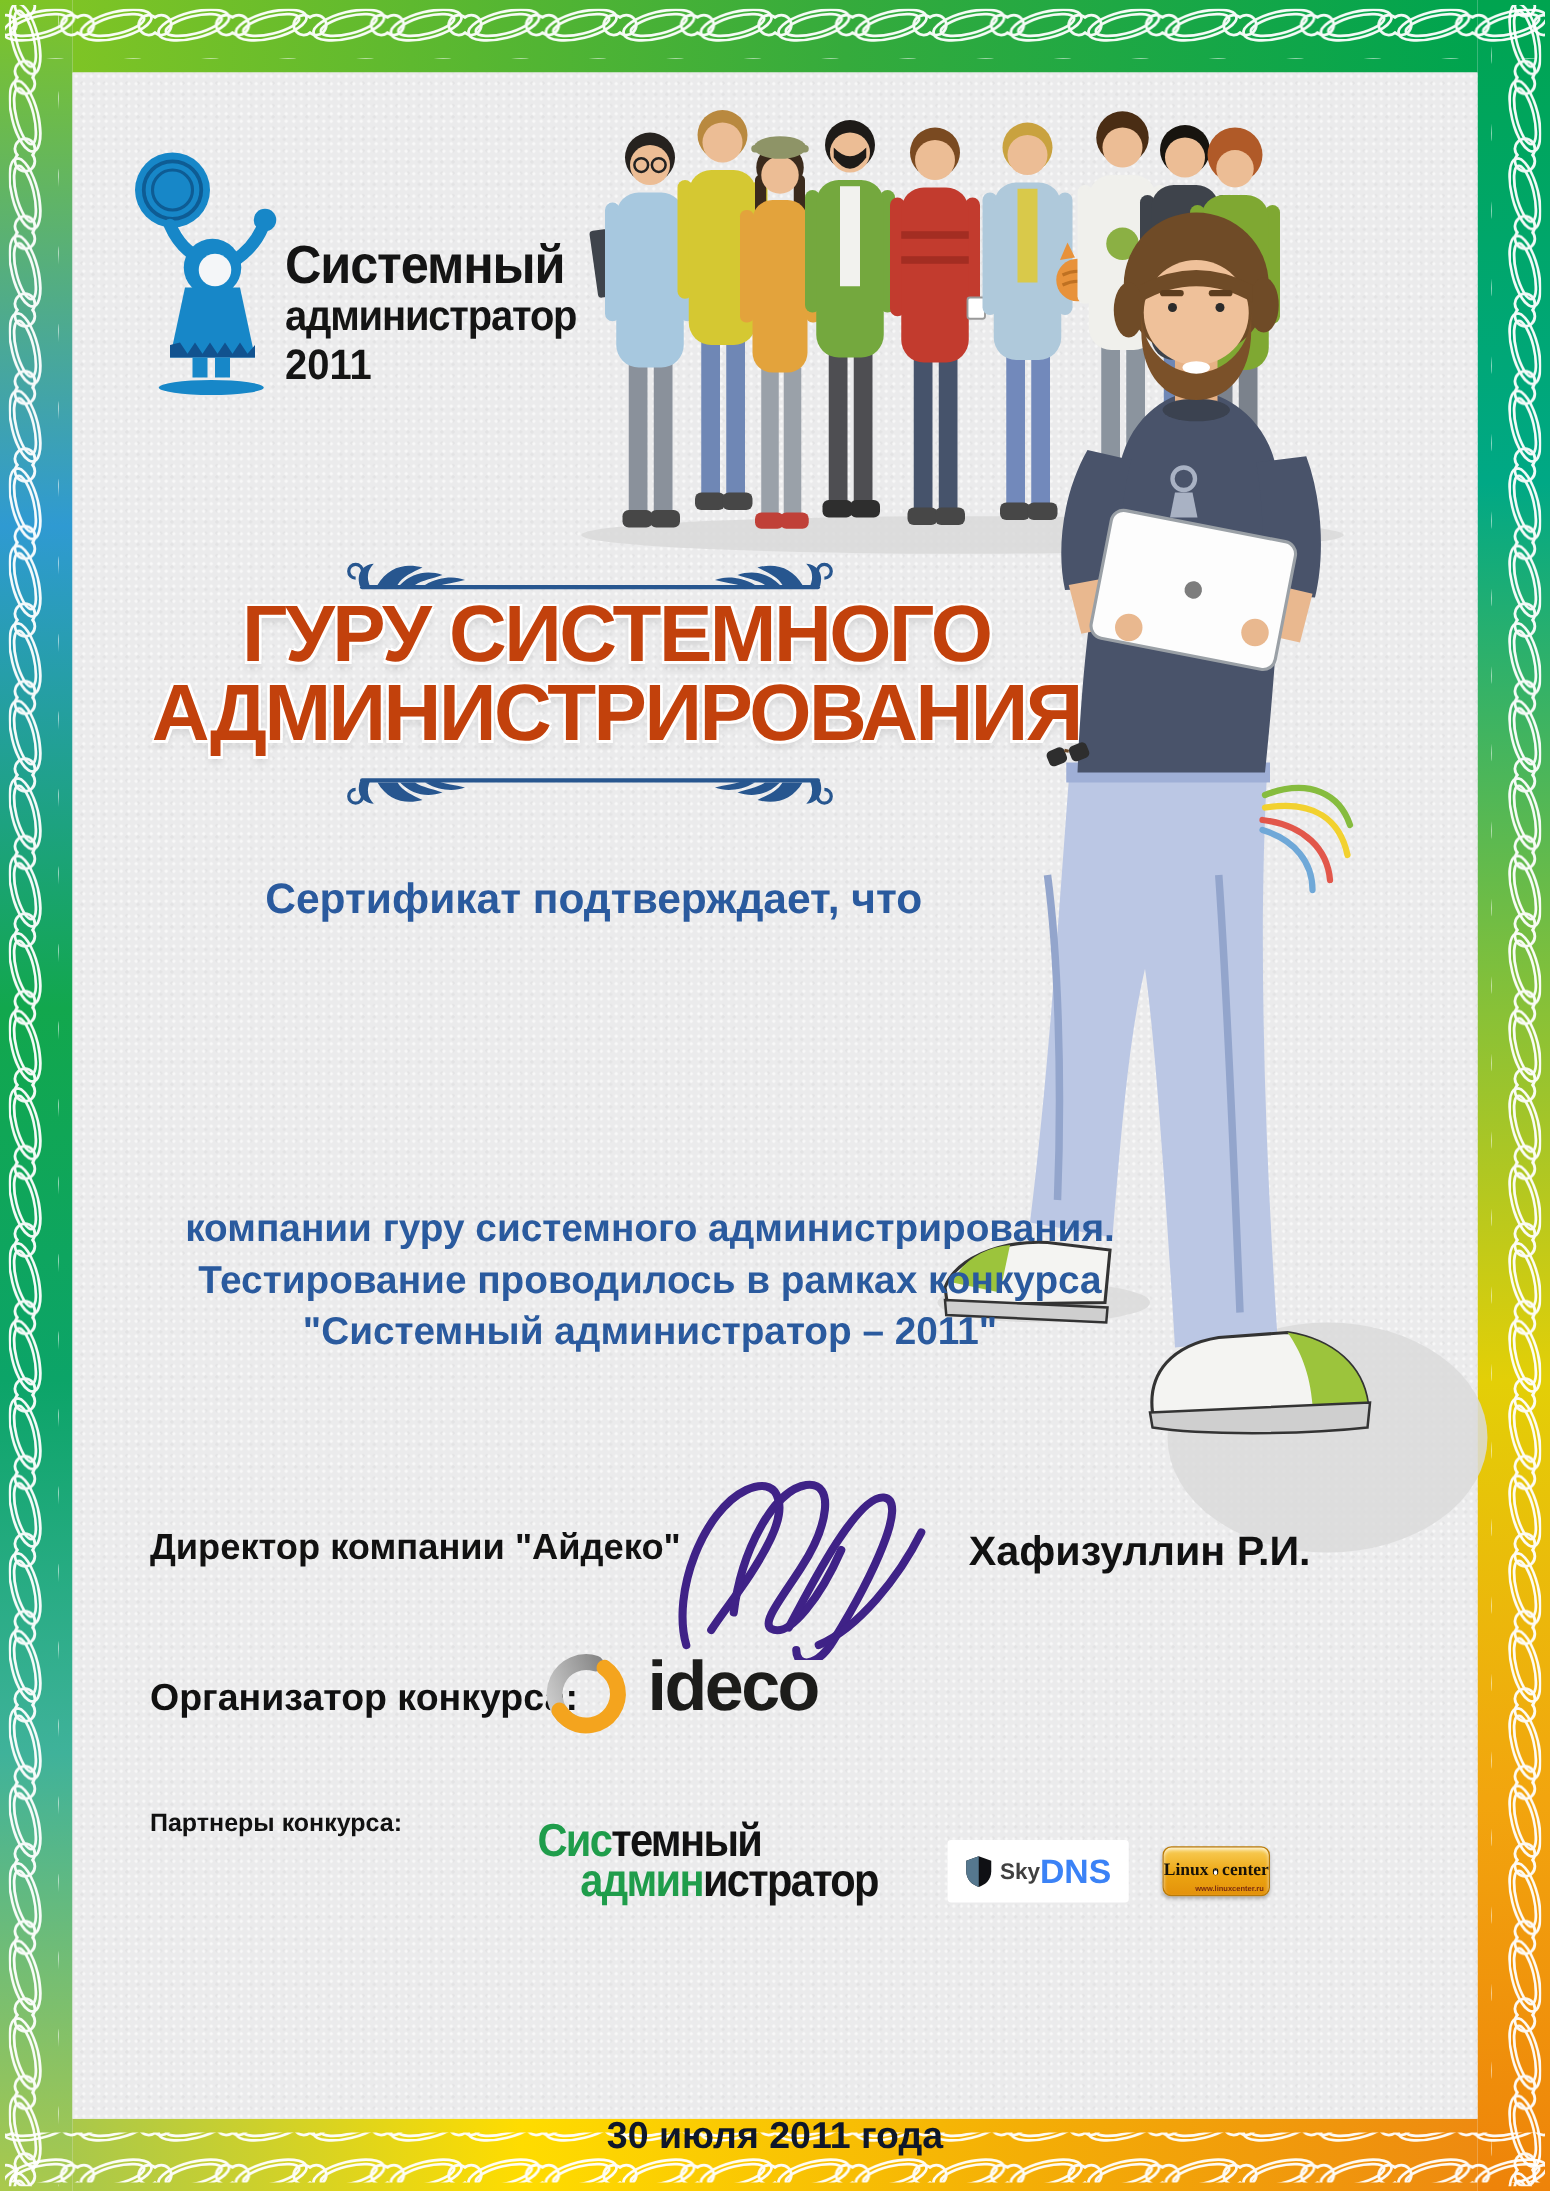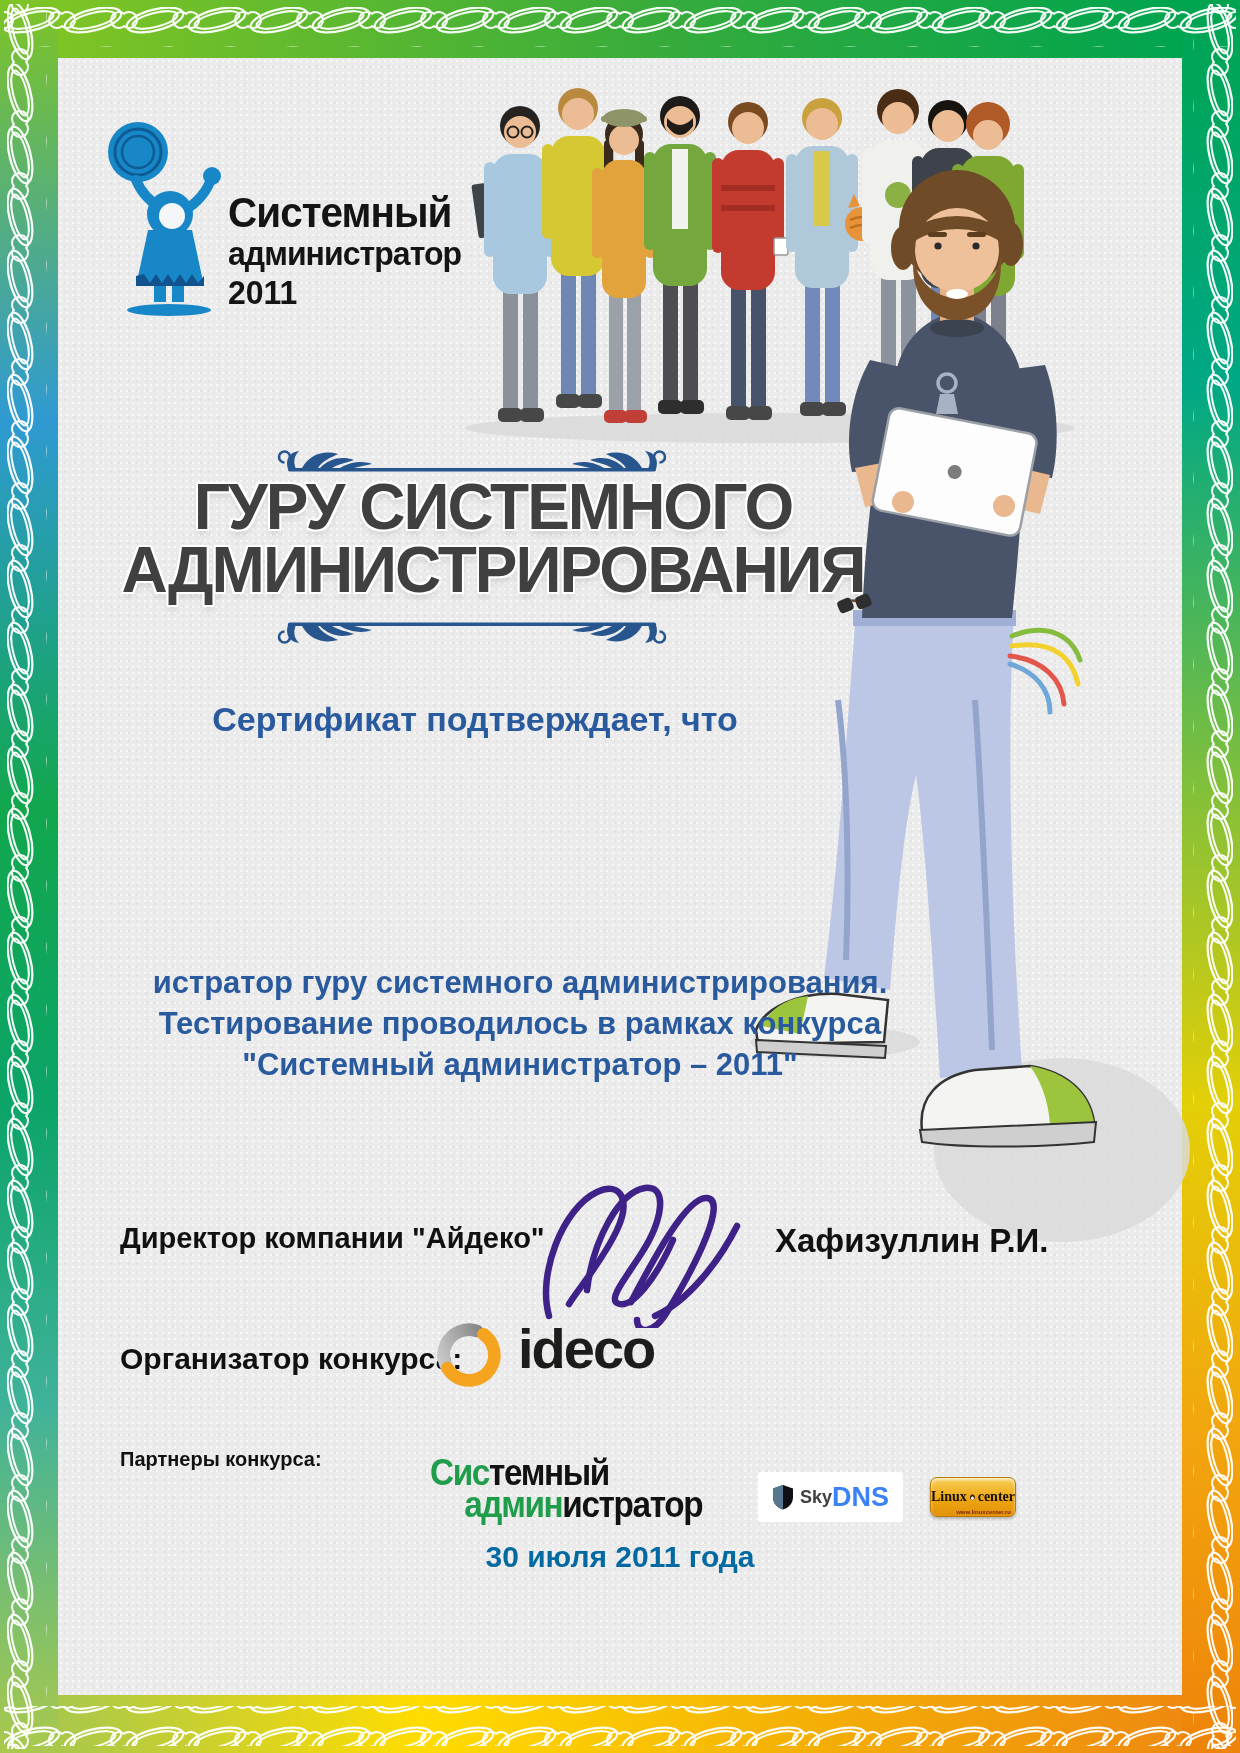--- a/index.html
+++ b/index.html
@@ -36,7 +36,7 @@
   .flourish-top{top:448px;}
   .flourish-bottom{top:616px;transform:scaleY(-1);}
   .big-title{position:absolute;left:88px;top:476px;width:810px;z-index:4;text-align:center;
-    font-size:64px;line-height:63px;font-weight:800;letter-spacing:-2px;color:#404040;
+    font-size:64px;line-height:63px;font-weight:800;letter-spacing:-2px;color:#c2410c;
     text-shadow:2px 2px 0 rgba(255,255,255,.95),-2px 2px 0 rgba(255,255,255,.95),
       2px -2px 0 rgba(255,255,255,.95),-2px -2px 0 rgba(255,255,255,.95),0 5px 7px rgba(0,0,0,.12);}
   

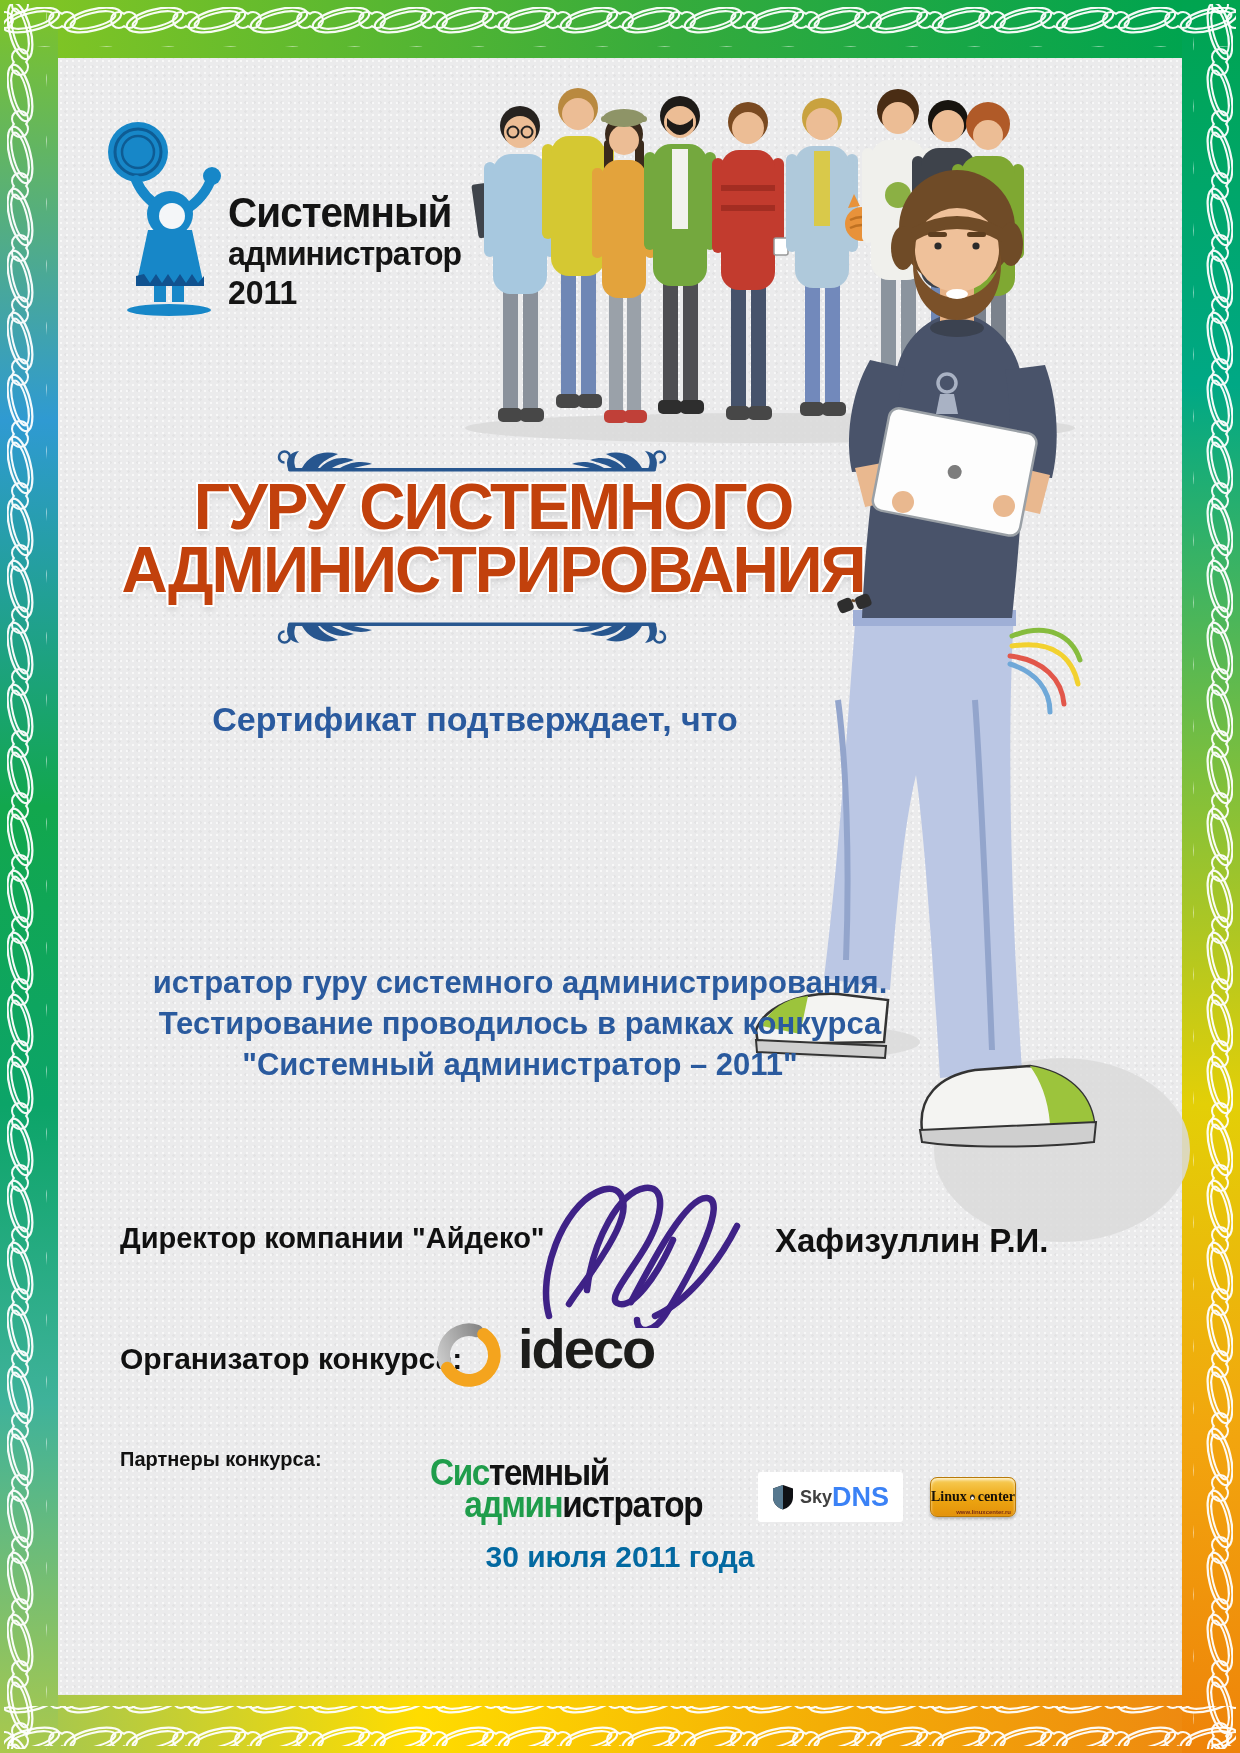--- a/index.html
+++ b/index.html
@@ -371,7 +371,7 @@
 
 
   <div class="body-text">
-    <div>истратор гуру системного администрирования.</div>
+    <div>компании гуру системного администрирования.</div>
     <div>Тестирование проводилось в рамках конкурса</div>
     <div>"Системный администратор – 2011"</div>
   </div>

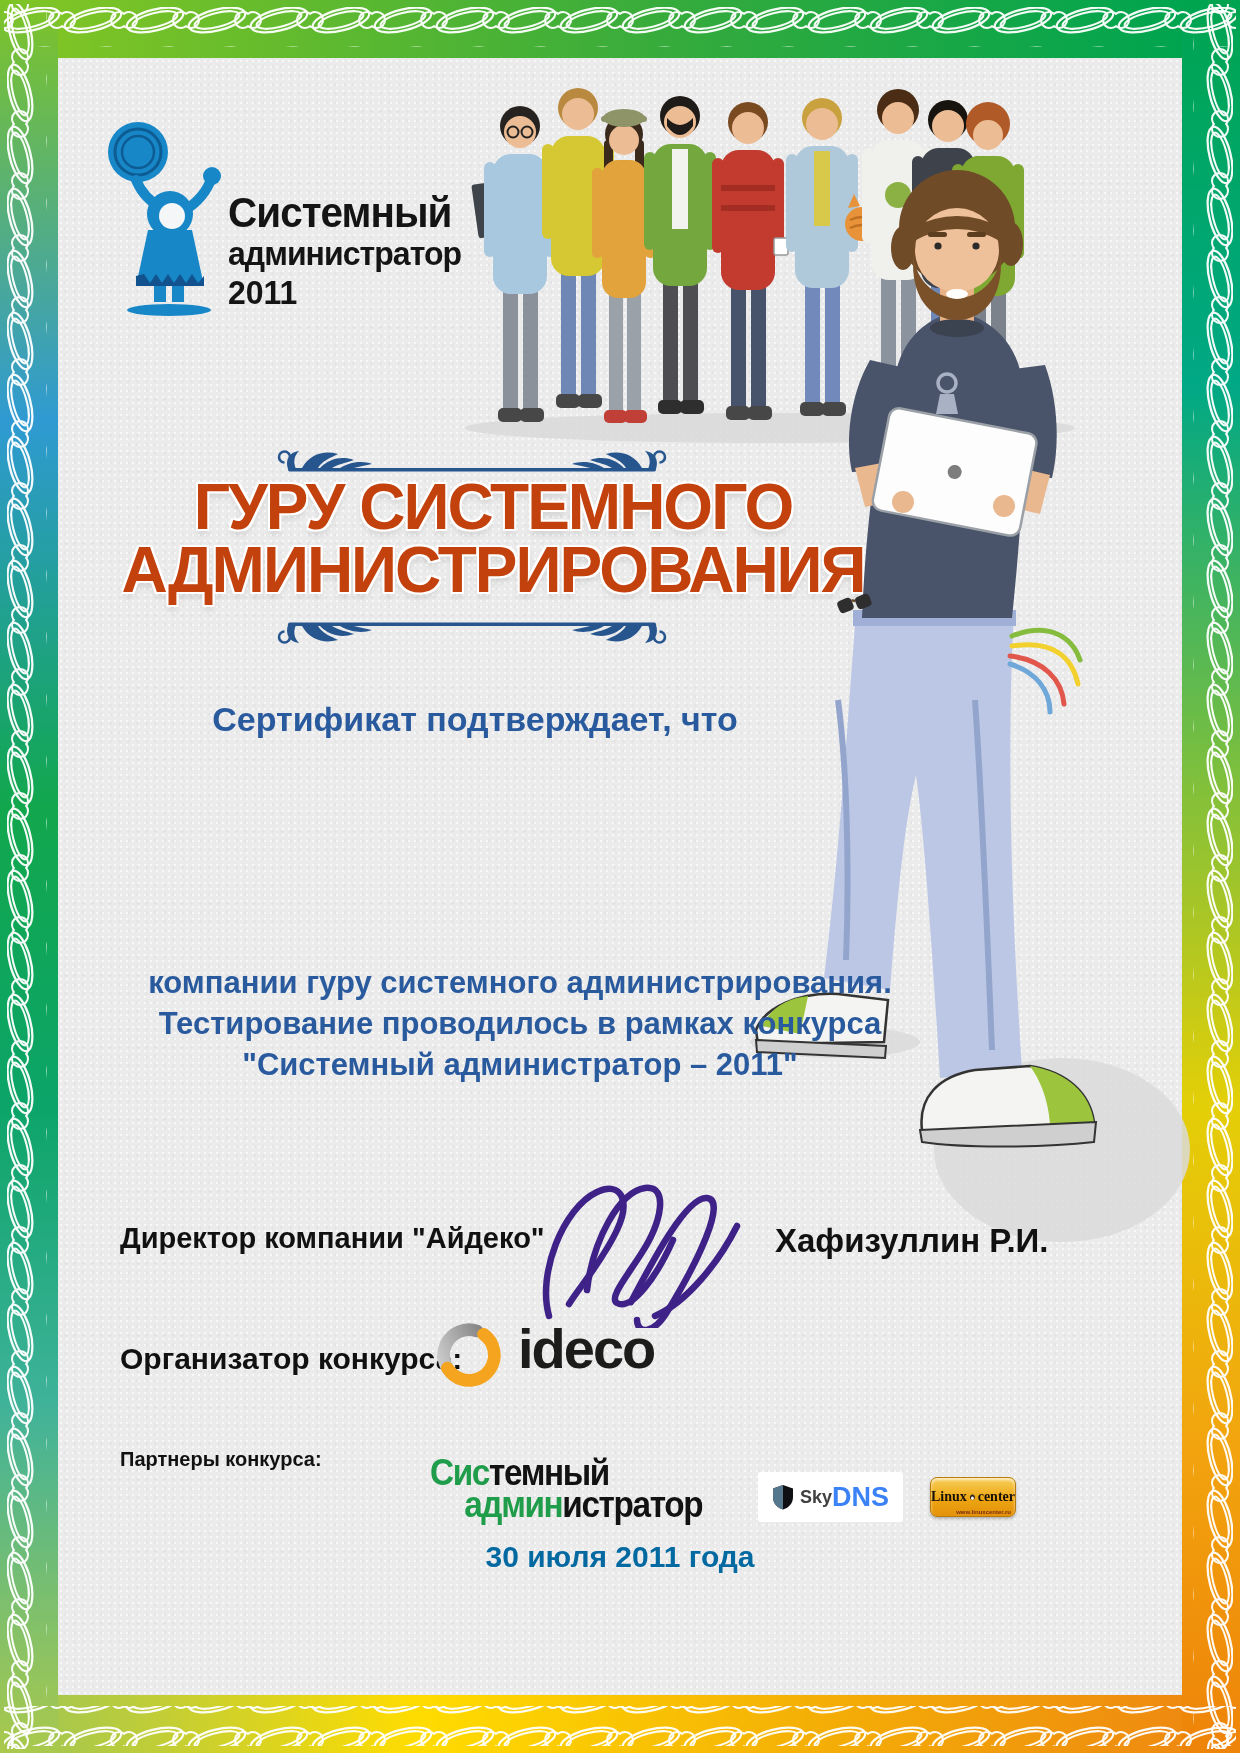--- a/index.html
+++ b/index.html
@@ -71,8 +71,8 @@
     display:flex;align-items:center;justify-content:center;gap:3px;
     font-family:"Liberation Serif",serif;font-weight:700;font-size:14px;color:#17120a;}
   .linux-url{position:absolute;right:4px;bottom:1px;font-size:6px;color:#7b2d12;font-family:"Liberation Sans",sans-serif;}
-  .date-line{position:absolute;left:0;top:1540px;width:100%;z-index:6;text-align:center;
-    font-size:30px;font-weight:800;color:#0369a1;}
+  .date-line{position:absolute;left:0;top:1692px;width:100%;z-index:6;text-align:center;
+    font-size:30px;font-weight:800;color:#0f172a;}
 </style>
 </head>
 <body>

